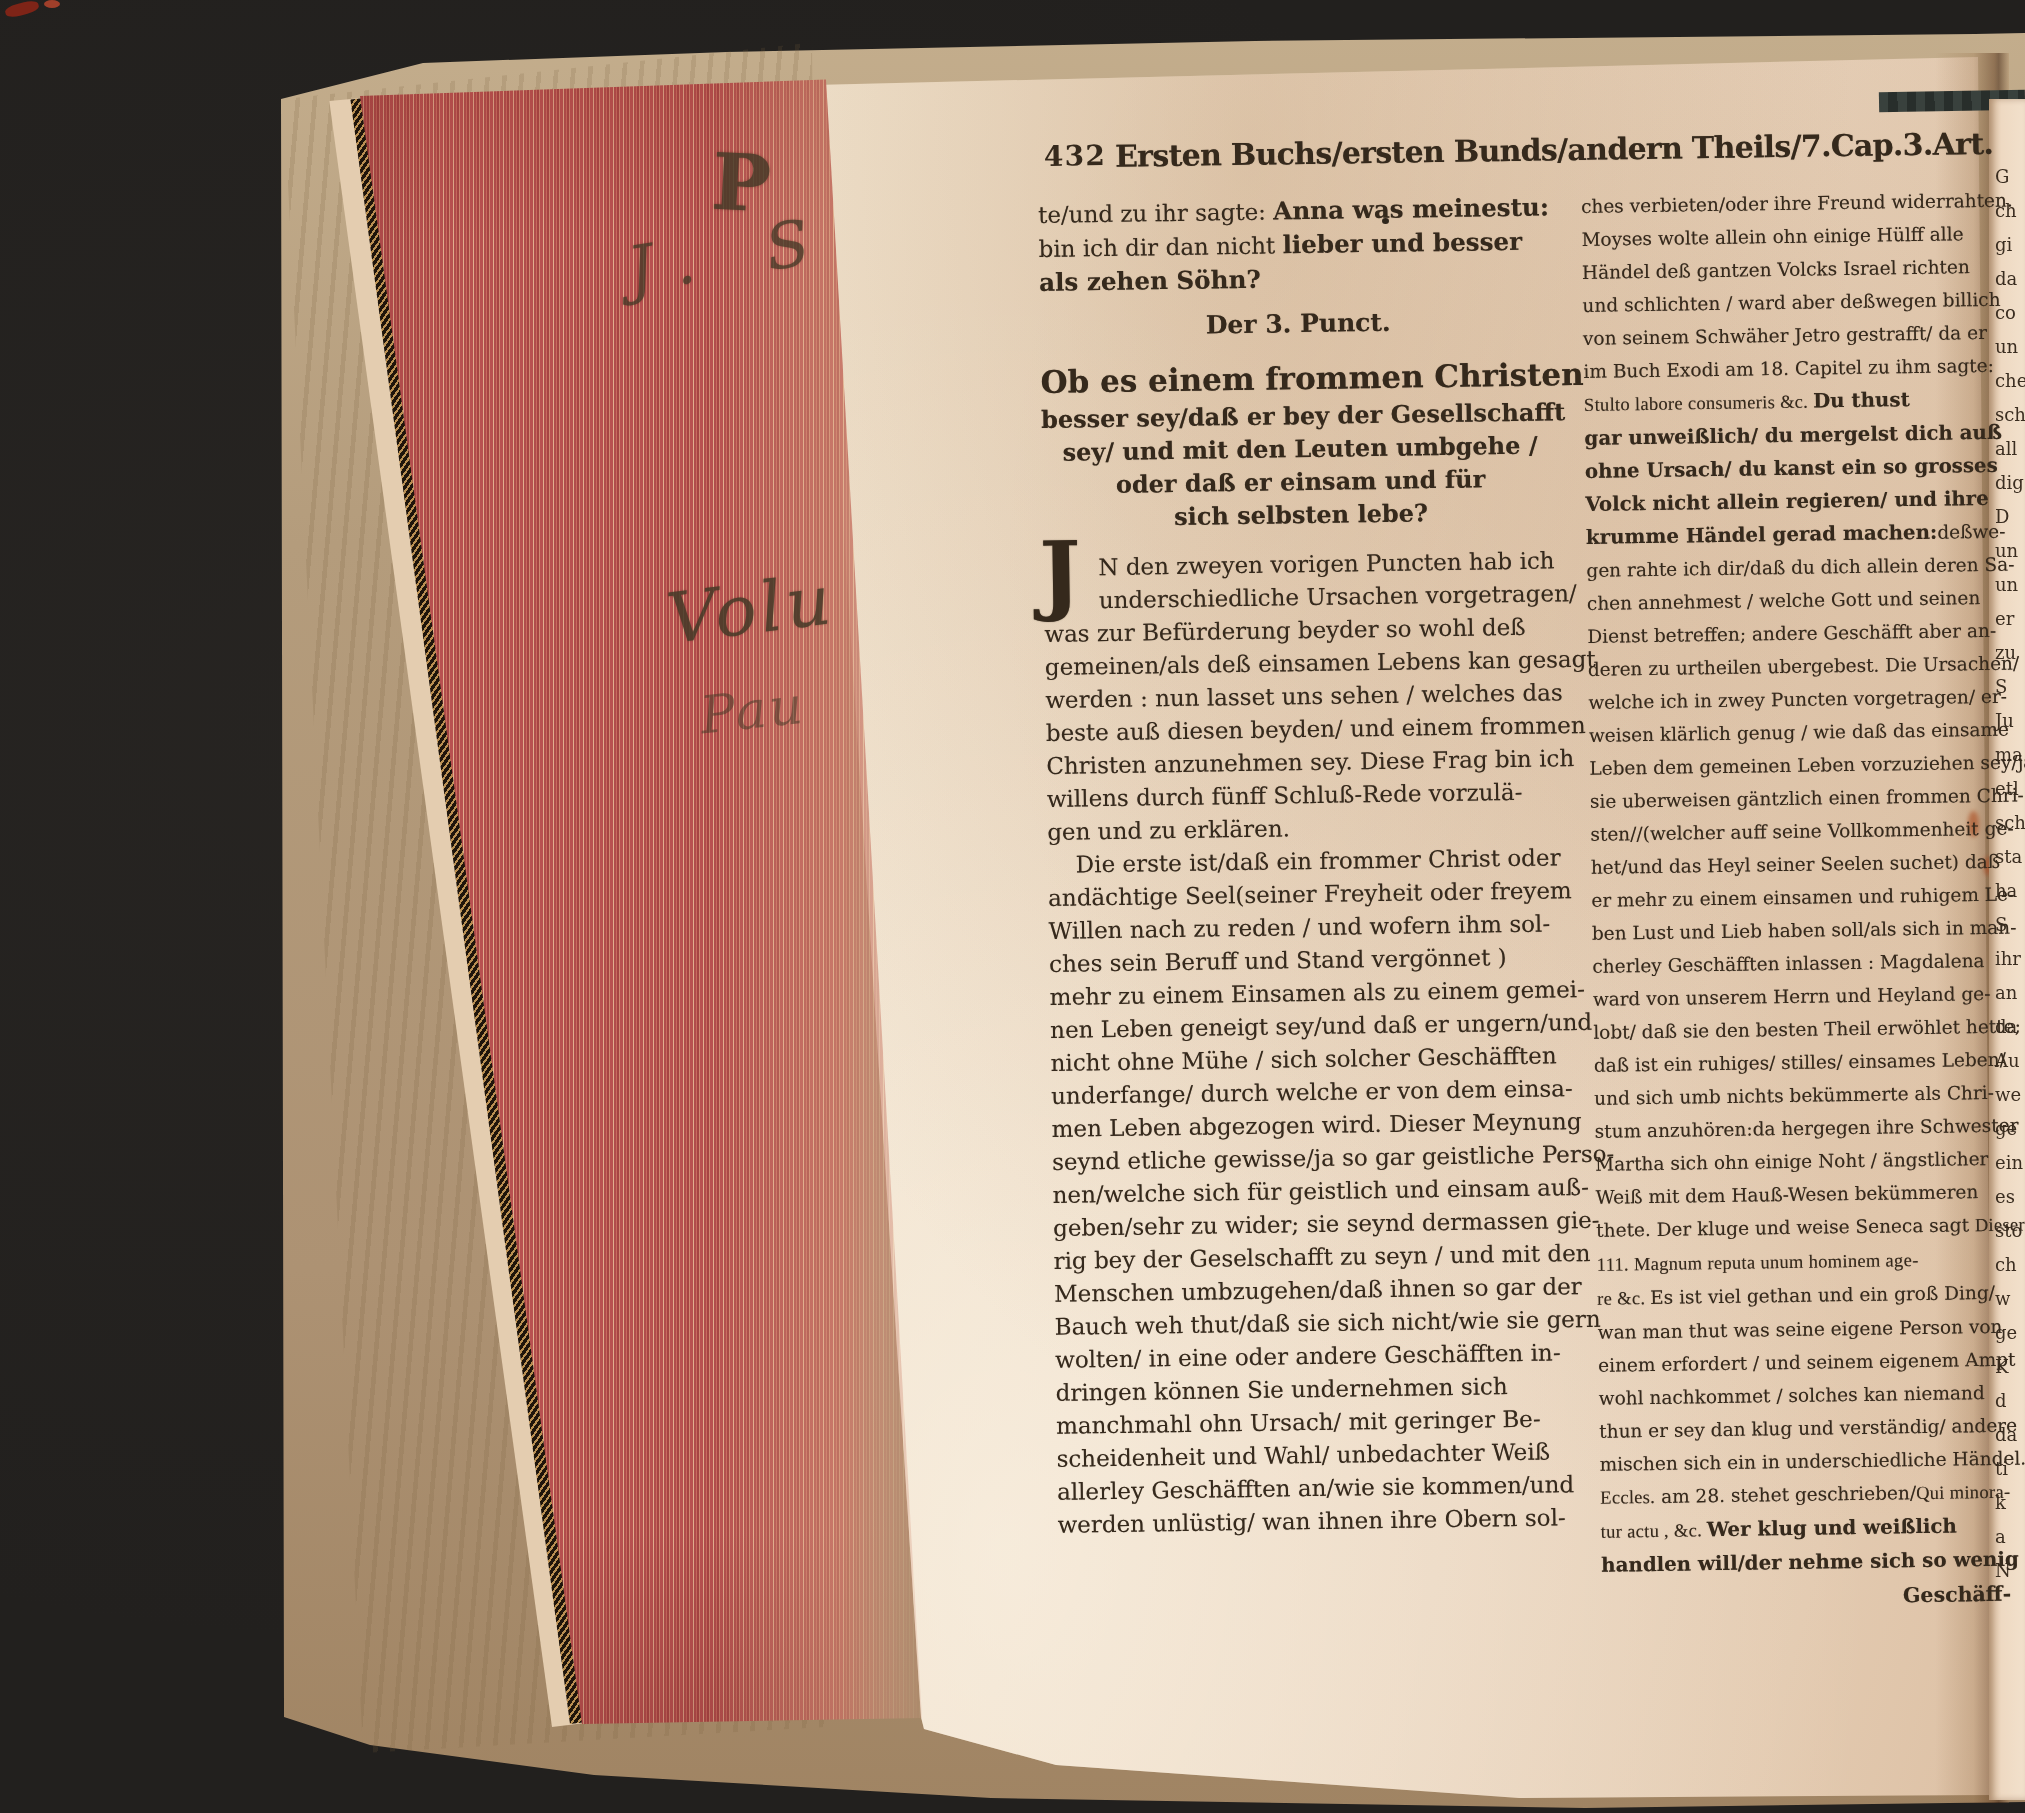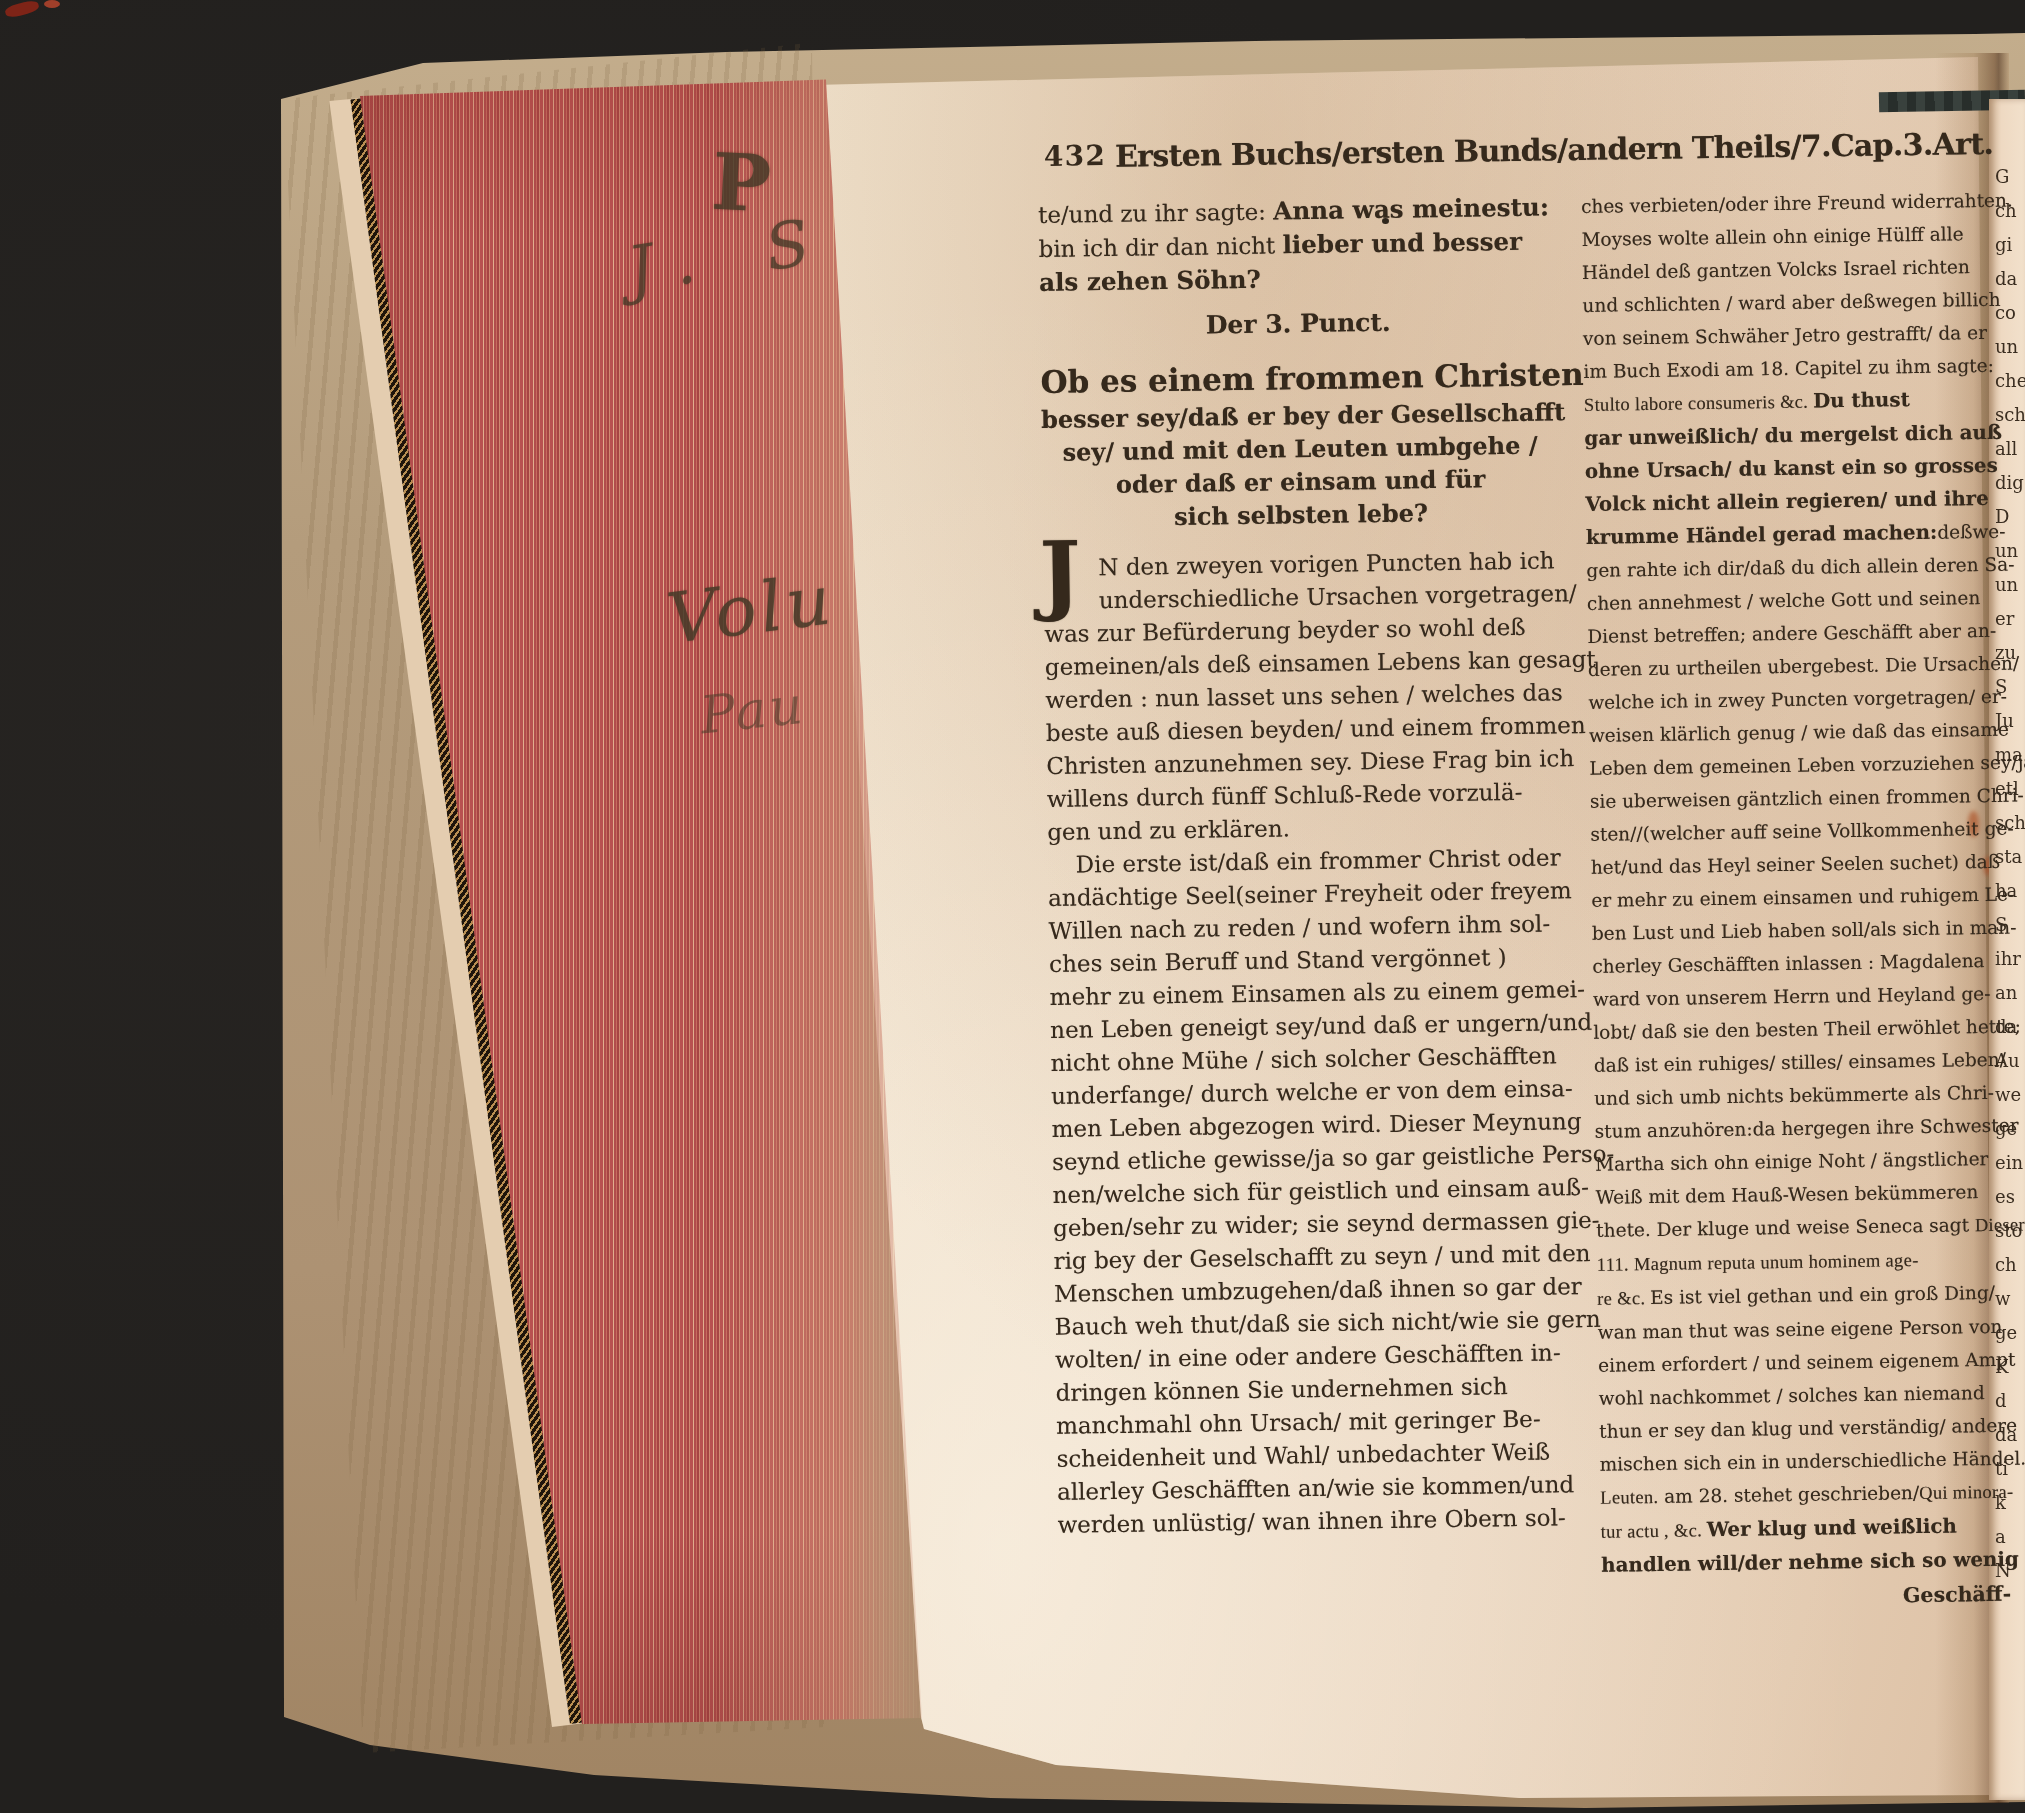--- a/index.html
+++ b/index.html
@@ -275,7 +275,7 @@
         <div class="tl"><span class="seg-n">wohl nachkommet / solches kan niemand</span></div>
         <div class="tl"><span class="seg-n">thun er sey dan klug und verständig/ andere</span></div>
         <div class="tl"><span class="seg-n">mischen sich ein in underschiedliche Händel.</span></div>
-        <div class="tl"><span class="seg-a">Leuten.</span><span class="seg-n"> am 28. stehet geschrieben/</span><span class="seg-a">Qui minora-</span></div>
+        <div class="tl"><span class="seg-a">Eccles.</span><span class="seg-n"> am 28. stehet geschrieben/</span><span class="seg-a">Qui minora-</span></div>
         <div class="tl"><span class="seg-a">tur actu , &amp;c. </span><span class="seg-b">Wer klug und weißlich</span></div>
         <div class="tl"><span class="seg-b">handlen will/der nehme sich so wenig</span></div>
         <div class="catchword">Geschäff-</div>

